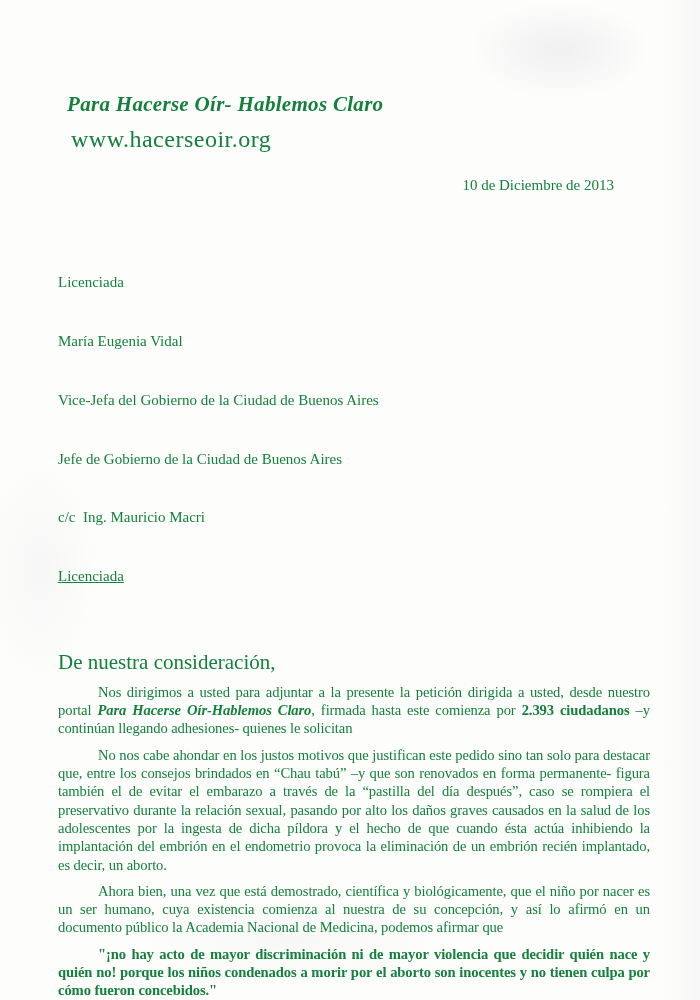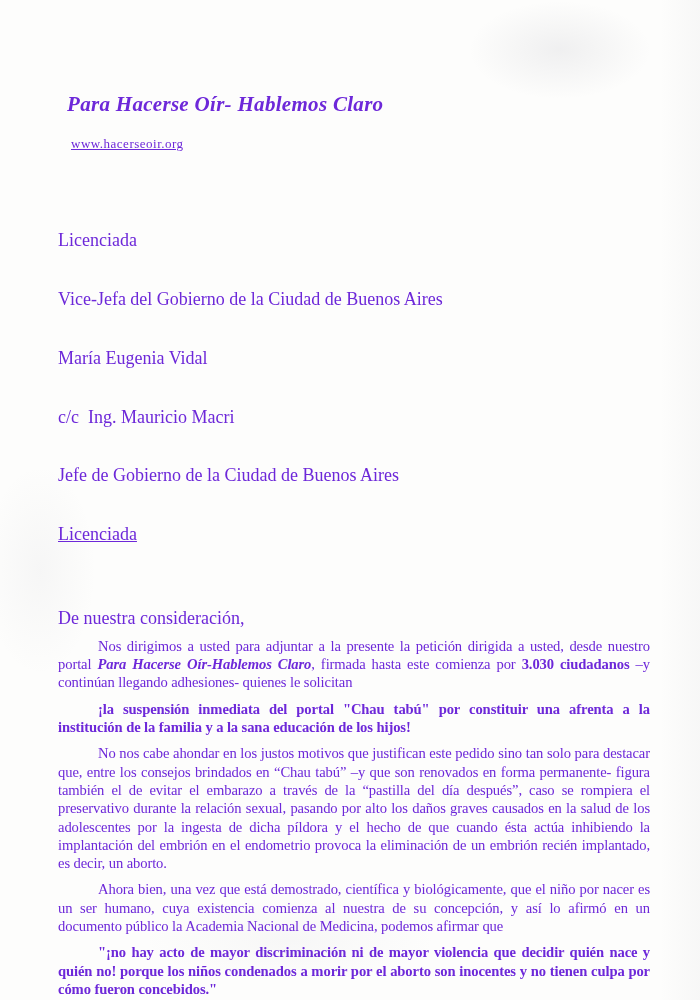--- a/index.html
+++ b/index.html
@@ -9,7 +9,7 @@
     height: 1000px;
     background: #fdfdfc;
     font-family: "Liberation Serif", "DejaVu Serif", serif;
-    color: #6d28d9;
+    color: #15803d;
     overflow: hidden;
   }
   

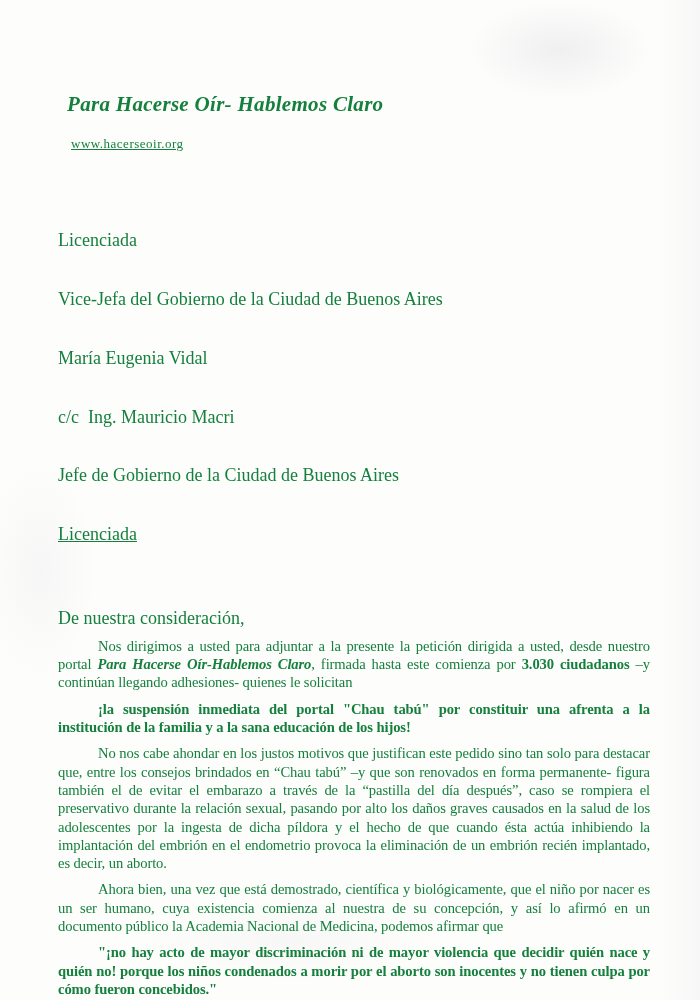--- a/index.html
+++ b/index.html
@@ -36,9 +36,8 @@
     letter-spacing: 0.3px;
   }
   .website {
-    margin: 19px 0 0 13px;
-    font-size: 13px;
-    text-decoration: underline;
+    margin: 9px 0 0 13px;
+    font-size: 24px;
     letter-spacing: 0.5px;
   }
   .date-line {

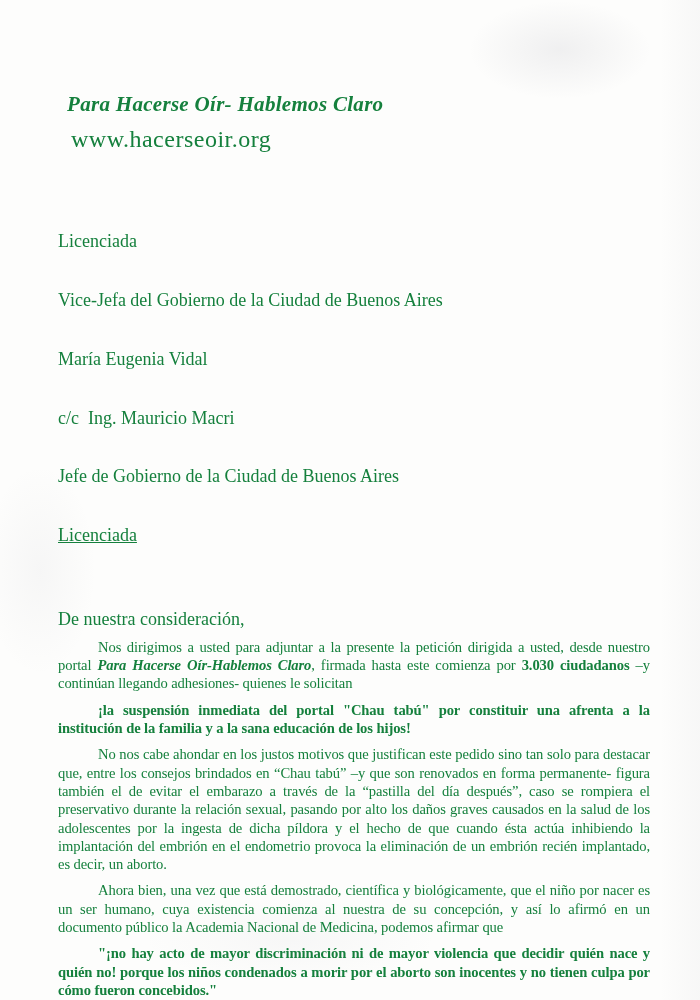--- a/index.html
+++ b/index.html
@@ -82,6 +82,7 @@
     <div class="org-name">Para Hacerse Oír- Hablemos Claro</div>
     <div class="website">www.hacerseoir.org</div>
 
+    <div class="date-line">10 de Diciembre de 2013</div>
 
     <div class="recipient">
       <div>Licenciada</div>

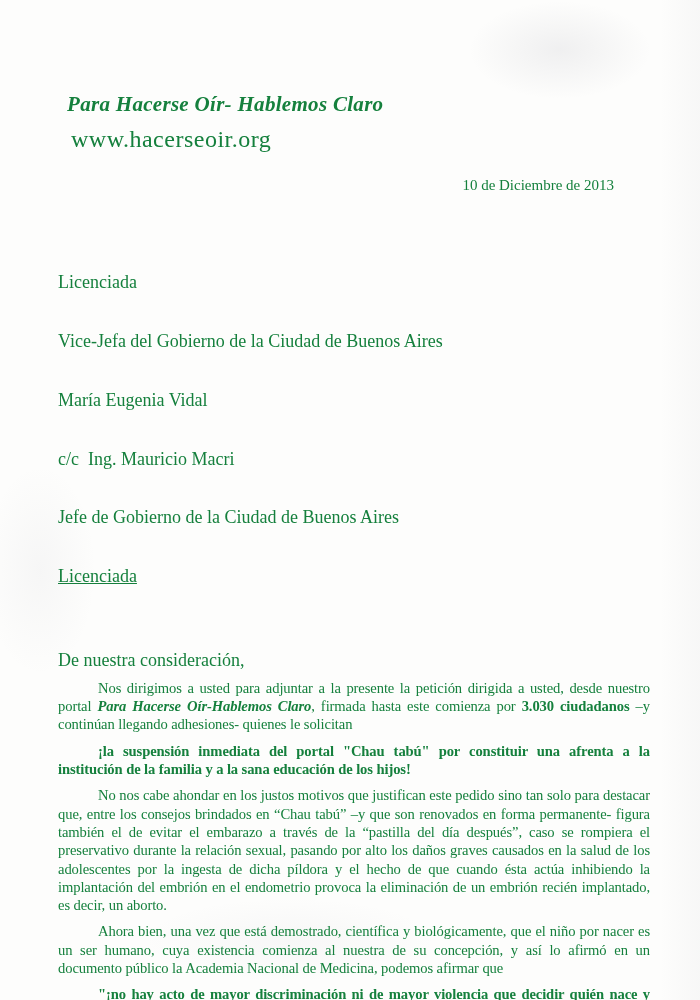--- a/index.html
+++ b/index.html
@@ -48,7 +48,7 @@
   }
   .recipient {
     margin-top: 40px;
-    font-size: 18px;
+    font-size: 15px;
     line-height: 19.6px;
     white-space: pre;
   }

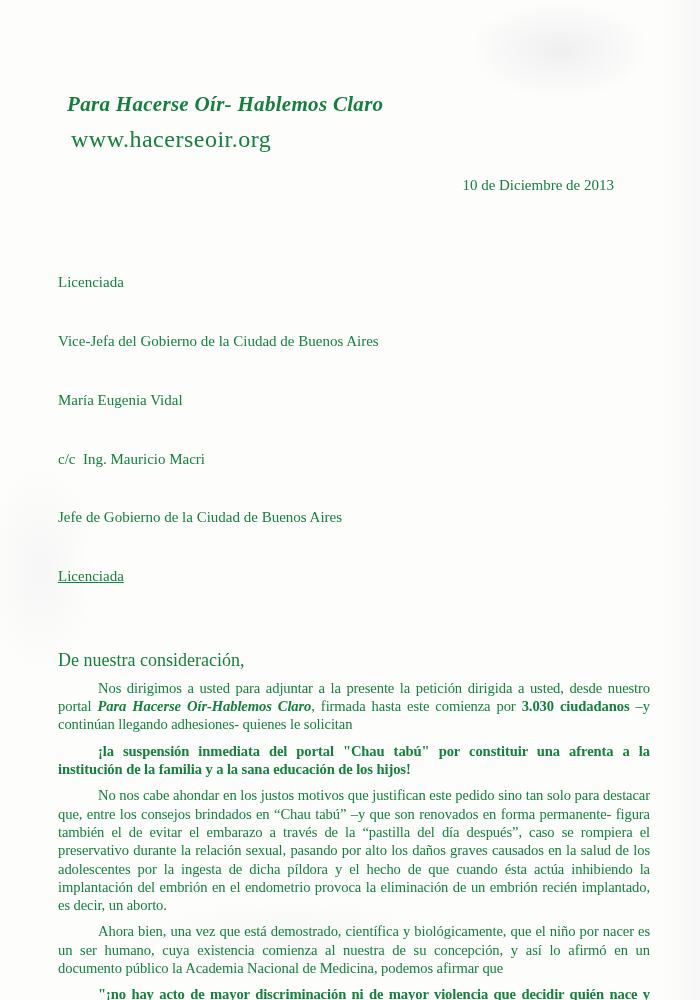--- a/index.html
+++ b/index.html
@@ -86,8 +86,8 @@
 
     <div class="recipient">
       <div>Licenciada</div>
+      <div>María Eugenia Vidal</div>
       <div>Vice-Jefa del Gobierno de la Ciudad de Buenos Aires</div>
-      <div>María Eugenia Vidal</div>
       <div>c/c  Ing. Mauricio Macri</div>
       <div>Jefe de Gobierno de la Ciudad de Buenos Aires</div>
       <div class="presentes">Licenciada</div>

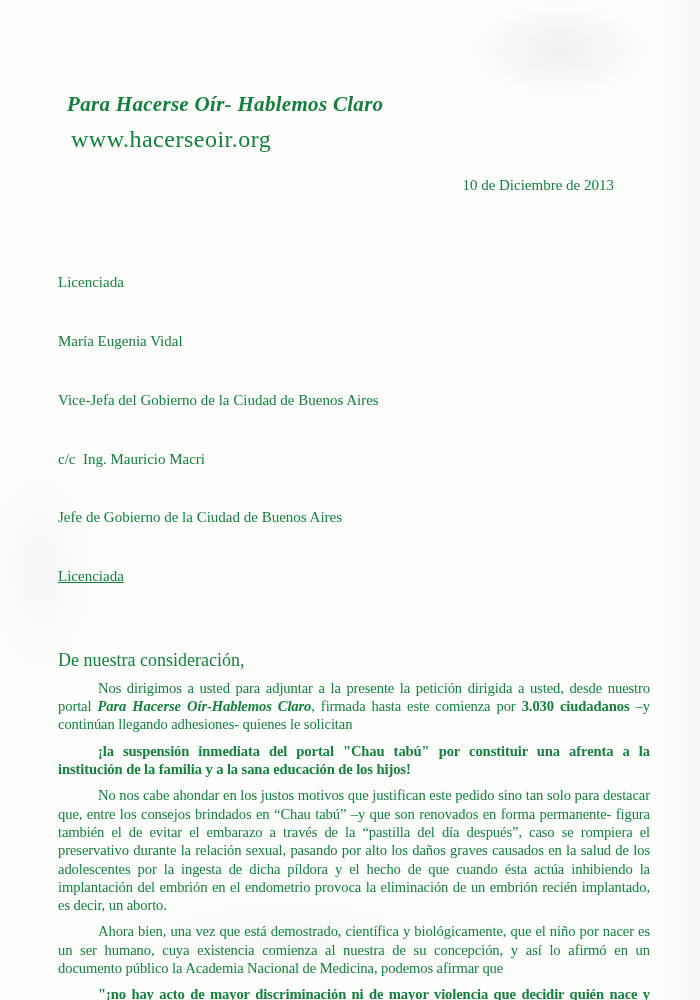--- a/index.html
+++ b/index.html
@@ -88,8 +88,8 @@
       <div>Licenciada</div>
       <div>María Eugenia Vidal</div>
       <div>Vice-Jefa del Gobierno de la Ciudad de Buenos Aires</div>
+      <div>Jefe de Gobierno de la Ciudad de Buenos Aires</div>
       <div>c/c  Ing. Mauricio Macri</div>
-      <div>Jefe de Gobierno de la Ciudad de Buenos Aires</div>
       <div class="presentes">Licenciada</div>
     </div>
 

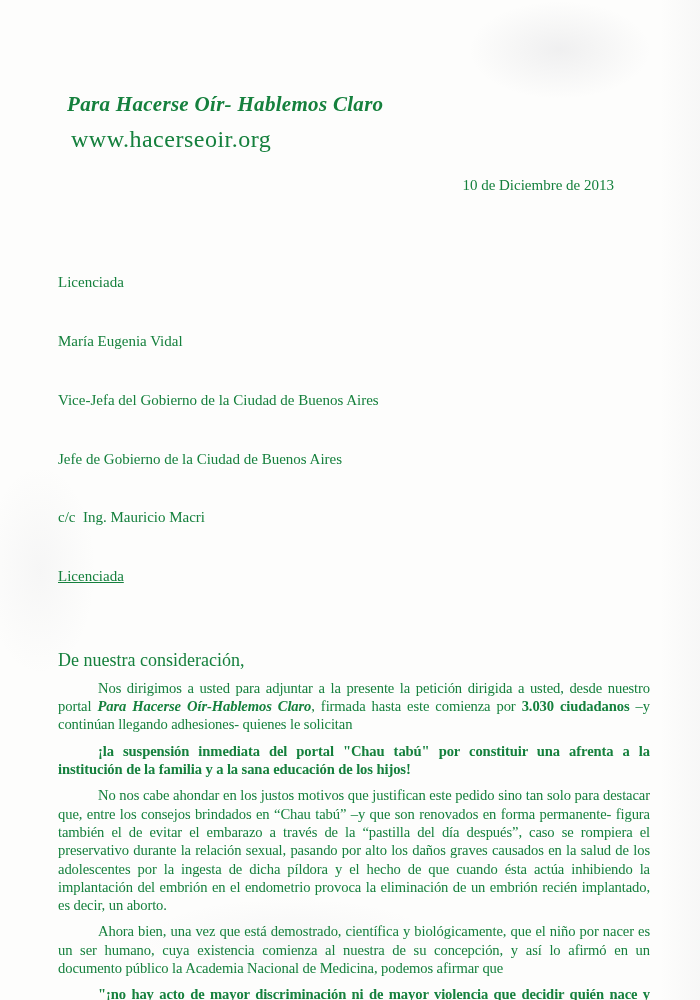--- a/index.html
+++ b/index.html
@@ -55,7 +55,7 @@
   .presentes { text-decoration: underline; }
   .salutation {
     margin-top: 24px;
-    font-size: 18px;
+    font-size: 21px;
   }
   .para {
     margin: 8px 0 0 0;

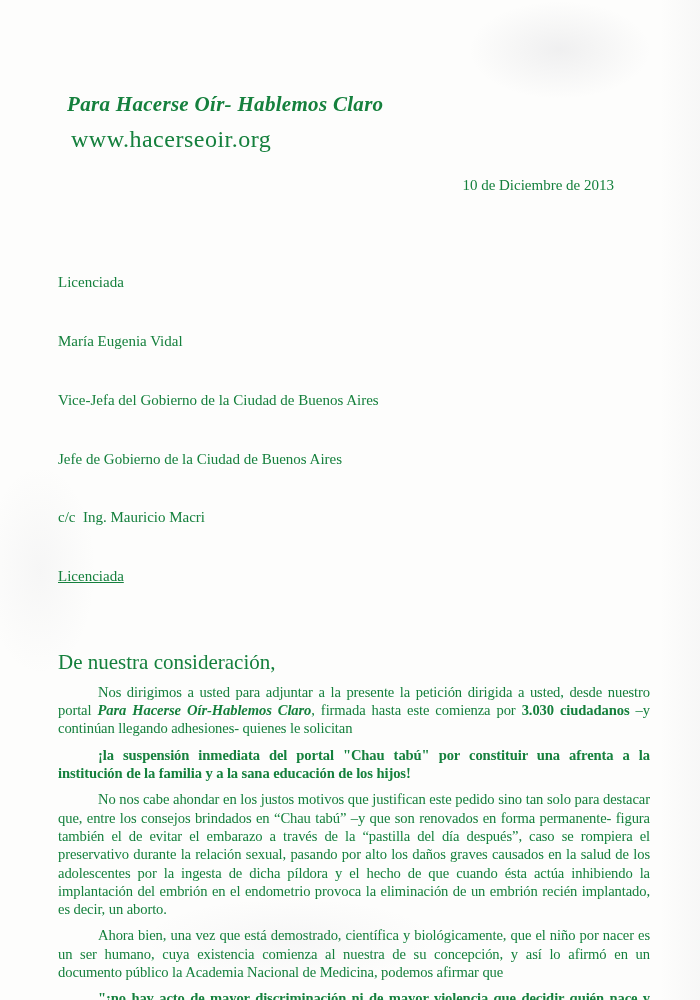--- a/index.html
+++ b/index.html
@@ -95,7 +95,7 @@
 
     <div class="salutation">De nuestra consideración,</div>
 
-    <p class="para"><span>Nos dirigimos a usted para adjuntar a la presente la petición dirigida a usted, desde nuestro portal </span><span class="bi">Para Hacerse Oír-Hablemos Claro</span><span>, firmada hasta este comienza por </span><span class="b">3.030 ciudadanos</span><span> –y continúan llegando adhesiones- quienes le solicitan</span></p>
+    <p class="para"><span>Nos dirigimos a usted para adjuntar a la presente la petición dirigida a usted, desde nuestro portal </span><span class="bi">Para Hacerse Oír-Hablemos Claro</span><span>, firmada hasta este comienza por </span><span class="b">2.393 ciudadanos</span><span> –y continúan llegando adhesiones- quienes le solicitan</span></p>
 
     <p class="para b">¡la suspensión inmediata del portal "Chau tabú" por constituir una afrenta a la institución de la familia y a la sana educación de los hijos!</p>
 

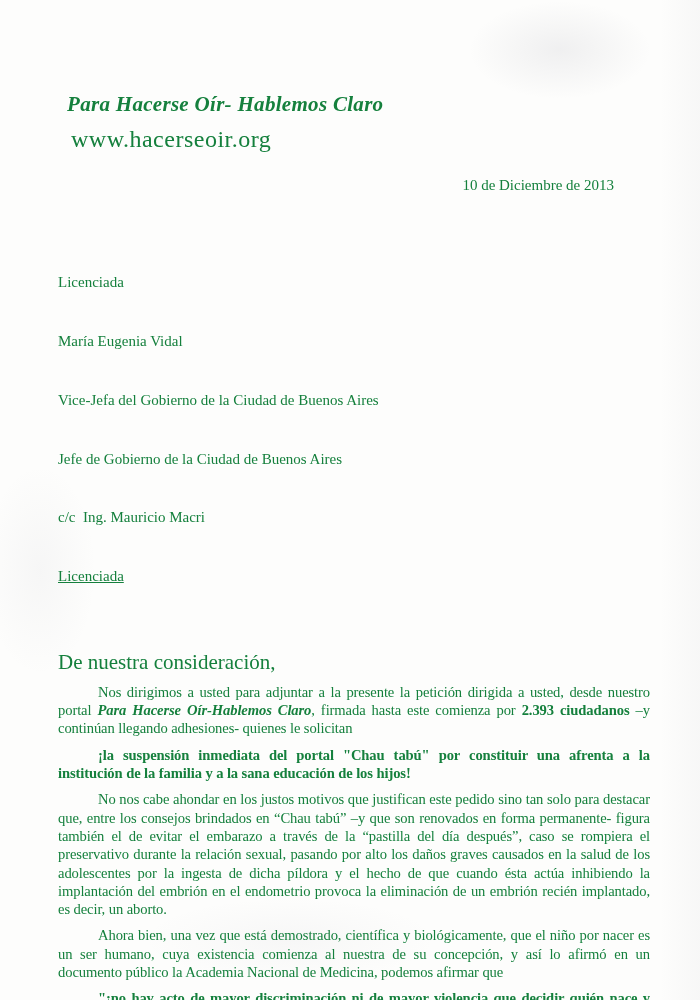--- a/index.html
+++ b/index.html
@@ -97,7 +97,6 @@
 
     <p class="para"><span>Nos dirigimos a usted para adjuntar a la presente la petición dirigida a usted, desde nuestro portal </span><span class="bi">Para Hacerse Oír-Hablemos Claro</span><span>, firmada hasta este comienza por </span><span class="b">2.393 ciudadanos</span><span> –y continúan llegando adhesiones- quienes le solicitan</span></p>
 
-    <p class="para b">¡la suspensión inmediata del portal "Chau tabú" por constituir una afrenta a la institución de la familia y a la sana educación de los hijos!</p>
 
     <p class="para">No nos cabe ahondar en los justos motivos que justifican este pedido sino tan solo para destacar que, entre los consejos brindados en “Chau tabú” –y que son renovados en forma permanente- figura también el de evitar el embarazo a través de la “pastilla del día después”, caso se rompiera el preservativo durante la relación sexual, pasando por alto los daños graves causados en la salud de los adolescentes por la ingesta de dicha píldora y el hecho de que cuando ésta actúa inhibiendo la implantación del embrión en el endometrio provoca la eliminación de un embrión recién implantado, es decir, un aborto.</p>
 

